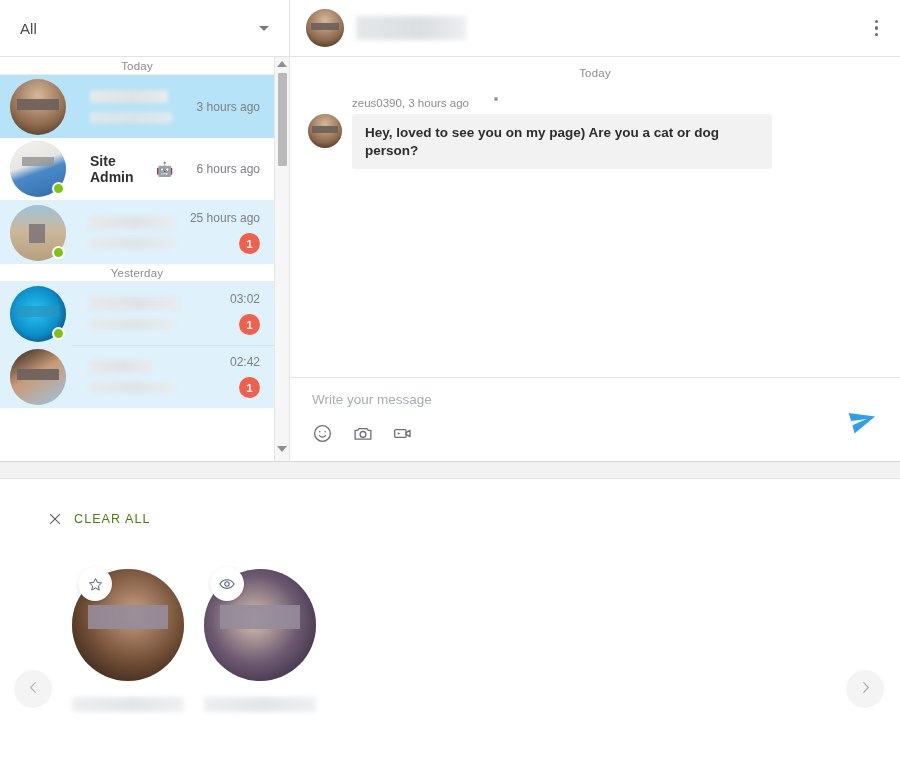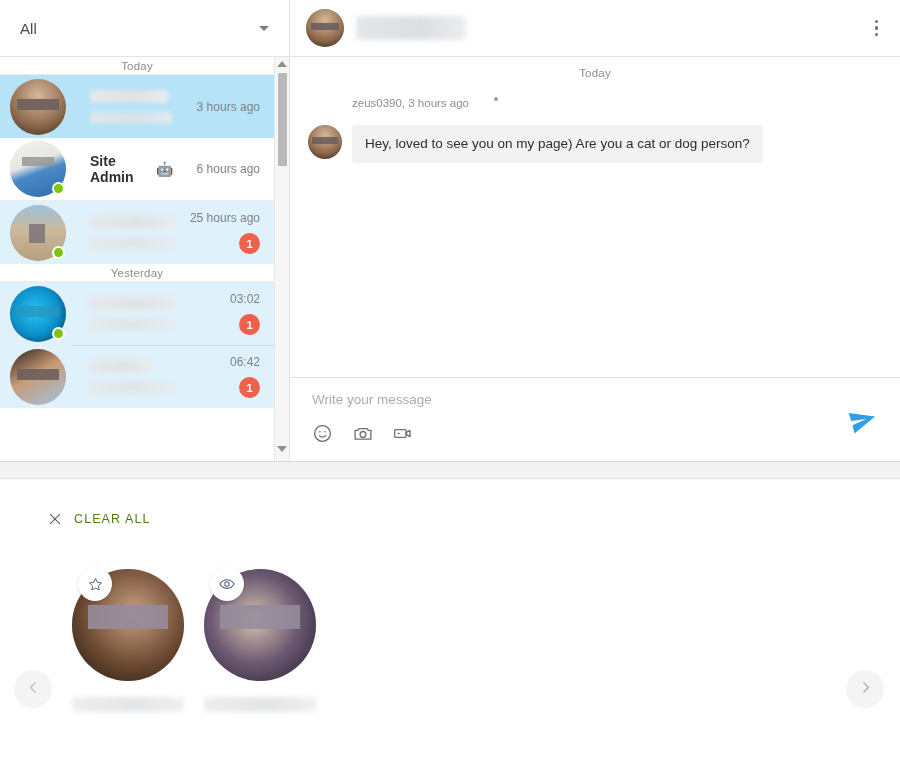--- a/index.html
+++ b/index.html
@@ -177,7 +177,7 @@
   }
   .msg-group { padding: 0 20px 0 18px; }
   .msg-meta {
-    font-size: 11.5px; color: #8d8d8d; margin-left: 44px; margin-bottom: 16px;
+    font-size: 11.5px; color: #8d8d8d; margin-left: 44px; margin-bottom: 5px;
     display: flex; align-items: flex-start; gap: 25px;
   }
   .msg-meta .dot { width: 4px; height: 4px; border-radius: 50%; background: #9b9b9b; }

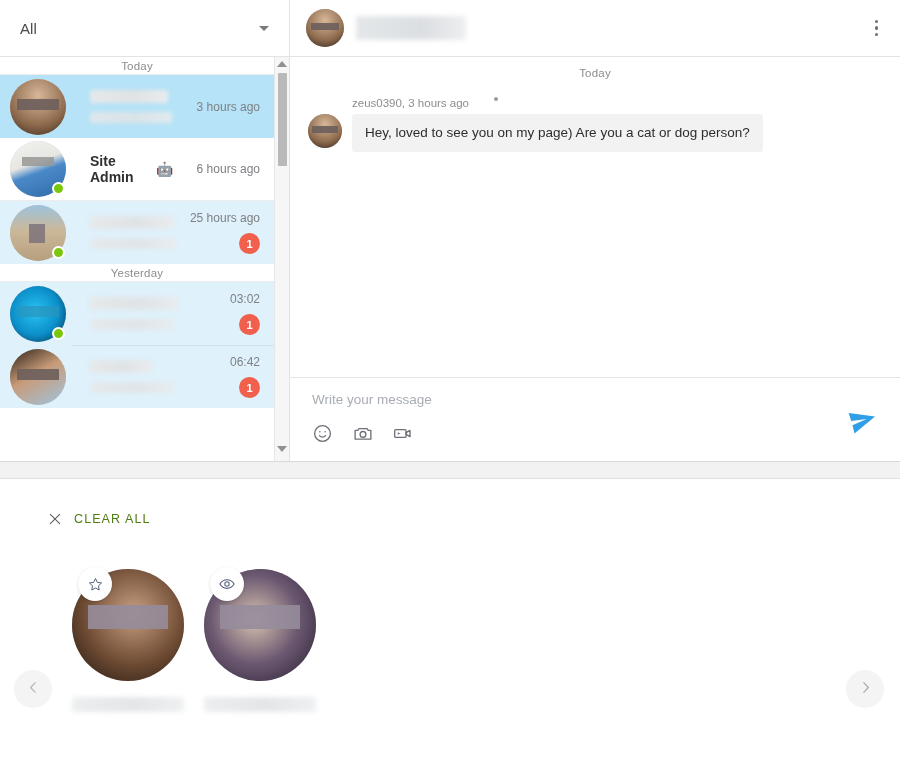--- a/index.html
+++ b/index.html
@@ -186,7 +186,7 @@
   .bubble {
     background: #f2f2f2; border-radius: 3px;
     padding: 10px 13px; font-size: 13.5px; color: #2d2d2d;
-    max-width: 420px; line-height: 1.3;
+    max-width: 420px; line-height: 1.3; font-weight: bold;
   }
 
   .composer {

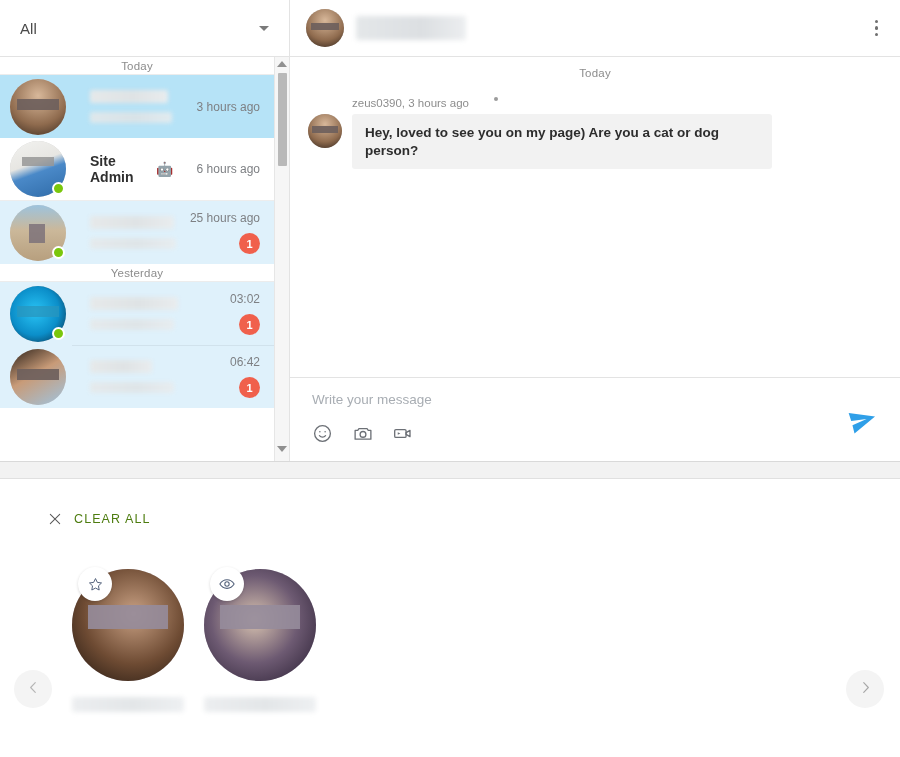--- a/index.html
+++ b/index.html
@@ -363,7 +363,7 @@
             <div class="blur-line l2" style="width:84px"></div>
           </div>
           <div class="conv-right">
-            <span class="conv-time">06:42</span>
+            <span class="conv-time">02:42</span>
             <span class="unread-badge">1</span>
           </div>
         </div>

